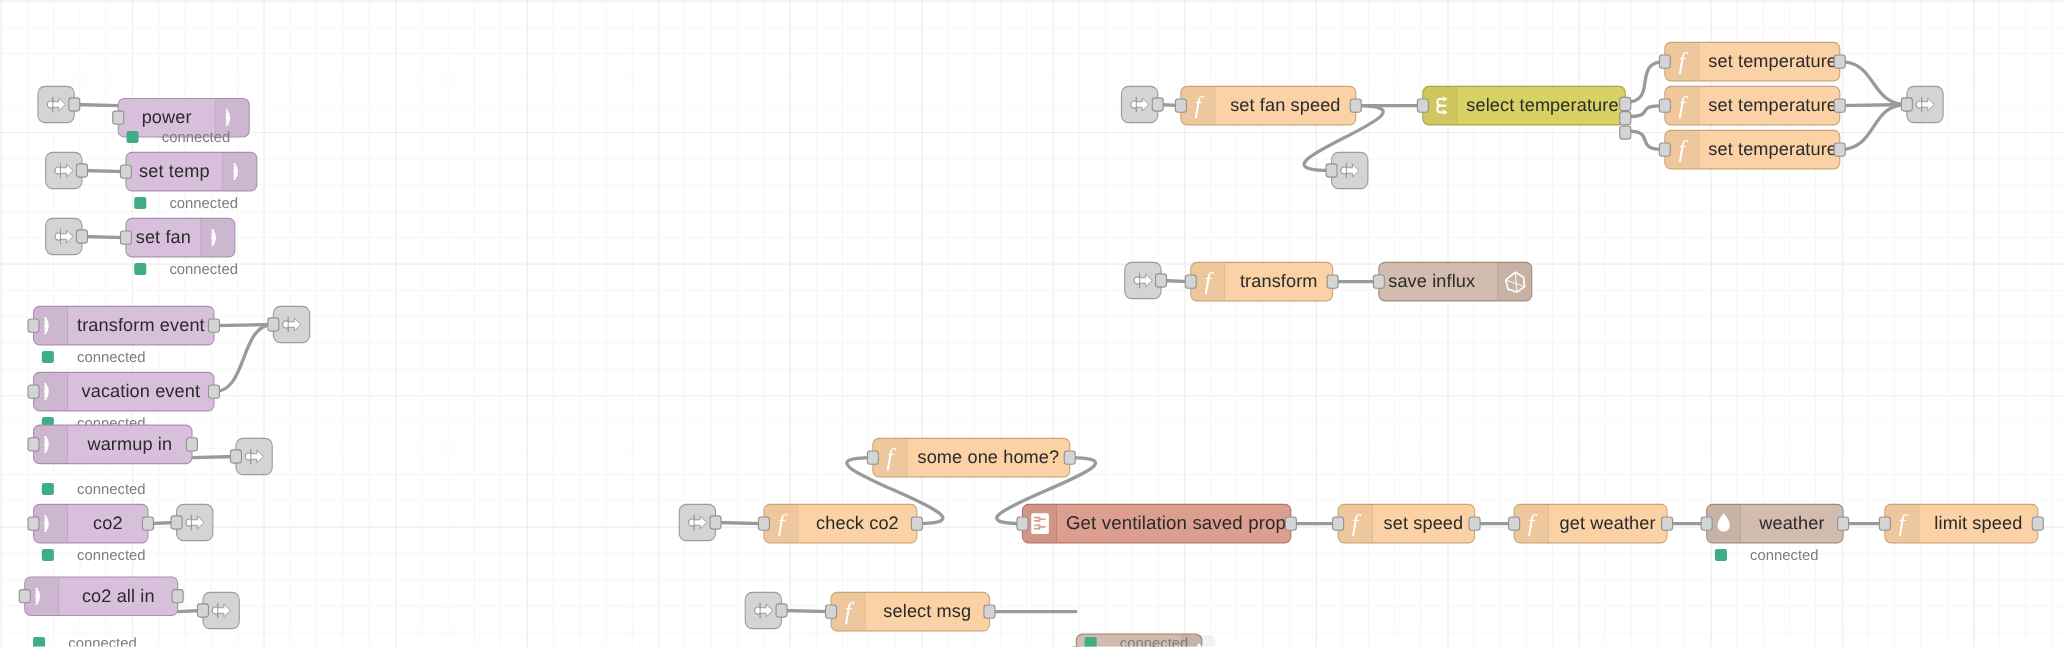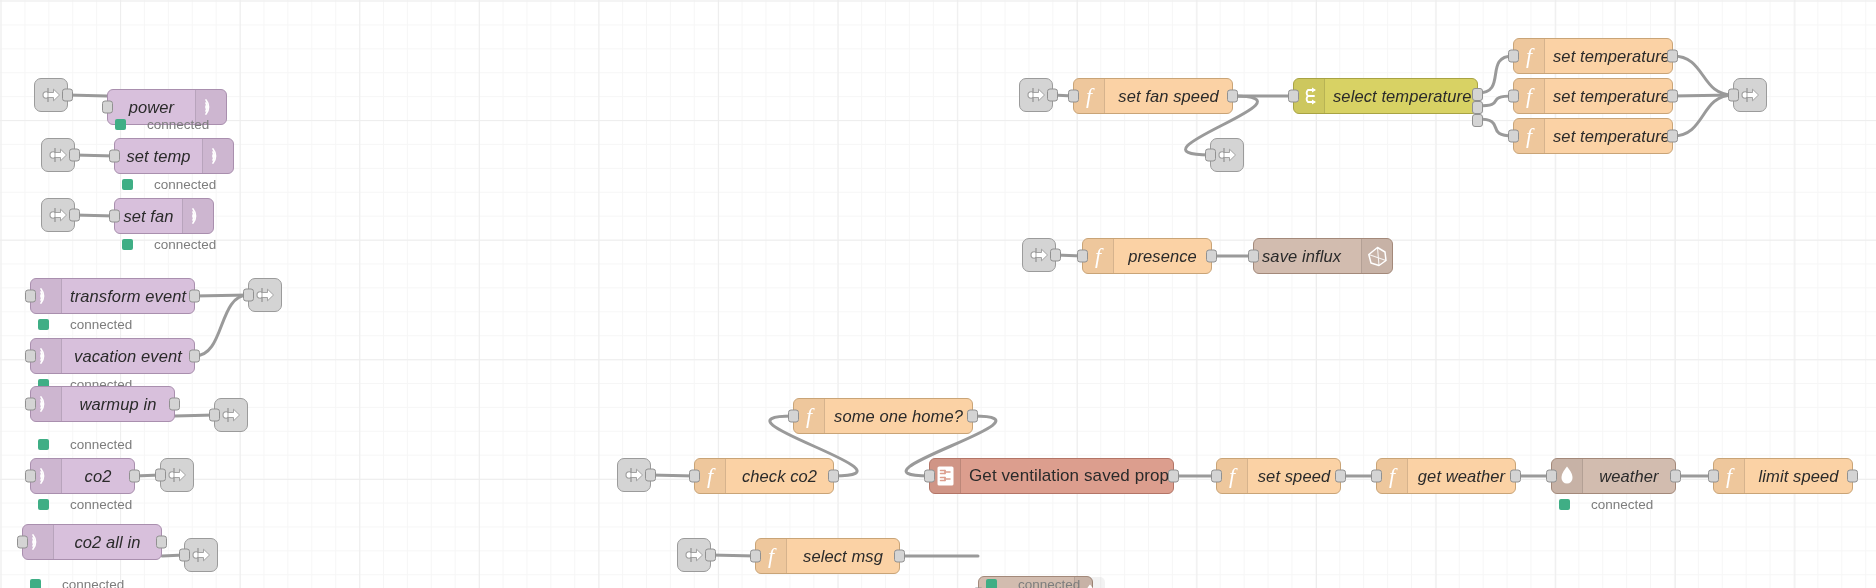--- a/index.html
+++ b/index.html
@@ -59,7 +59,6 @@
     flex: 1 1 auto;
     text-align: center;
     font-size: 16.5px;
-    font-style: italic;
     color: #2a2a2a;
     padding: 0 8px;
     white-space: nowrap;

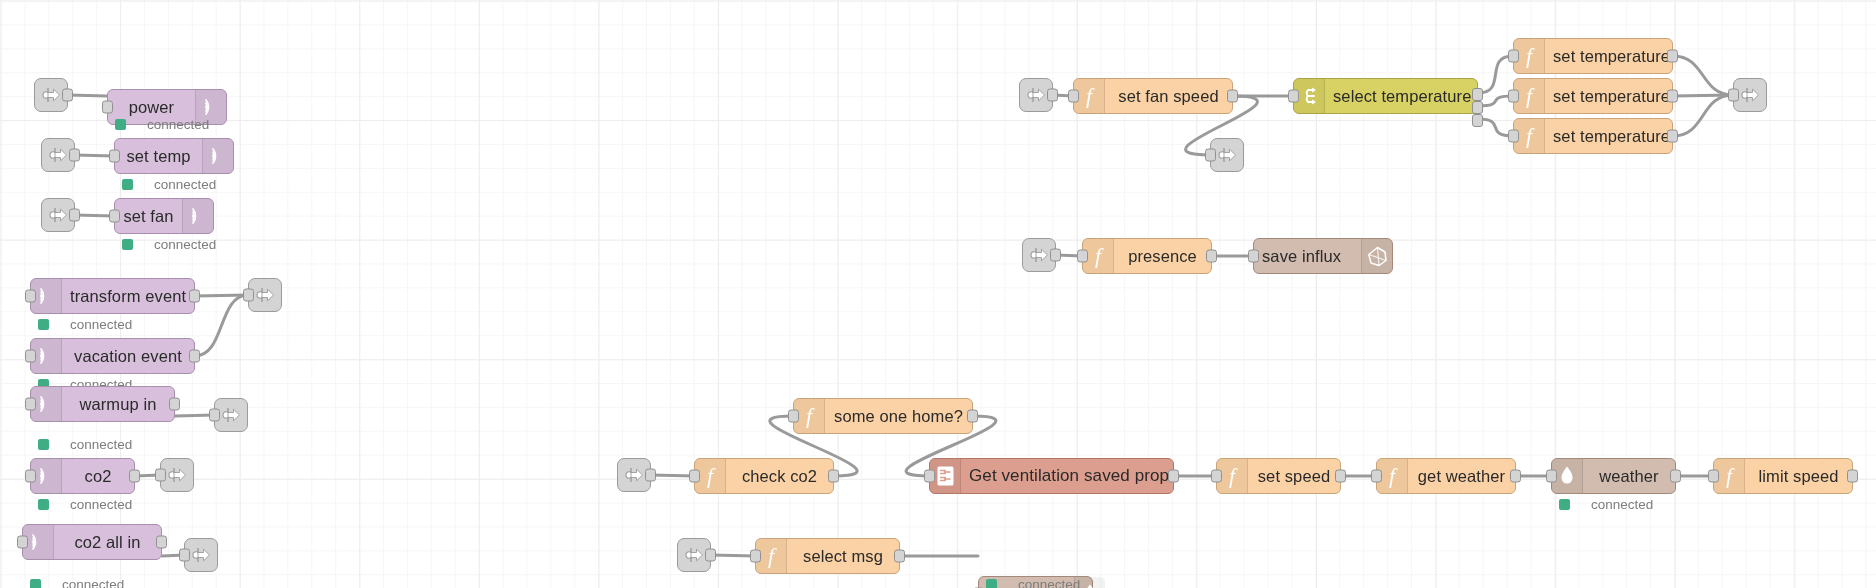--- a/index.html
+++ b/index.html
@@ -458,7 +458,7 @@
             <text x="10" y="19" font-family="Liberation Serif, serif" font-style="italic" font-size="22" fill="white" text-anchor="middle">f</text>
           </svg>
         </div>
-        <div class="lbl">presence</div>
+        <div class="lbl">transform</div>
         <span class="port in"></span>
         <span class="port out"></span>
       </div>

